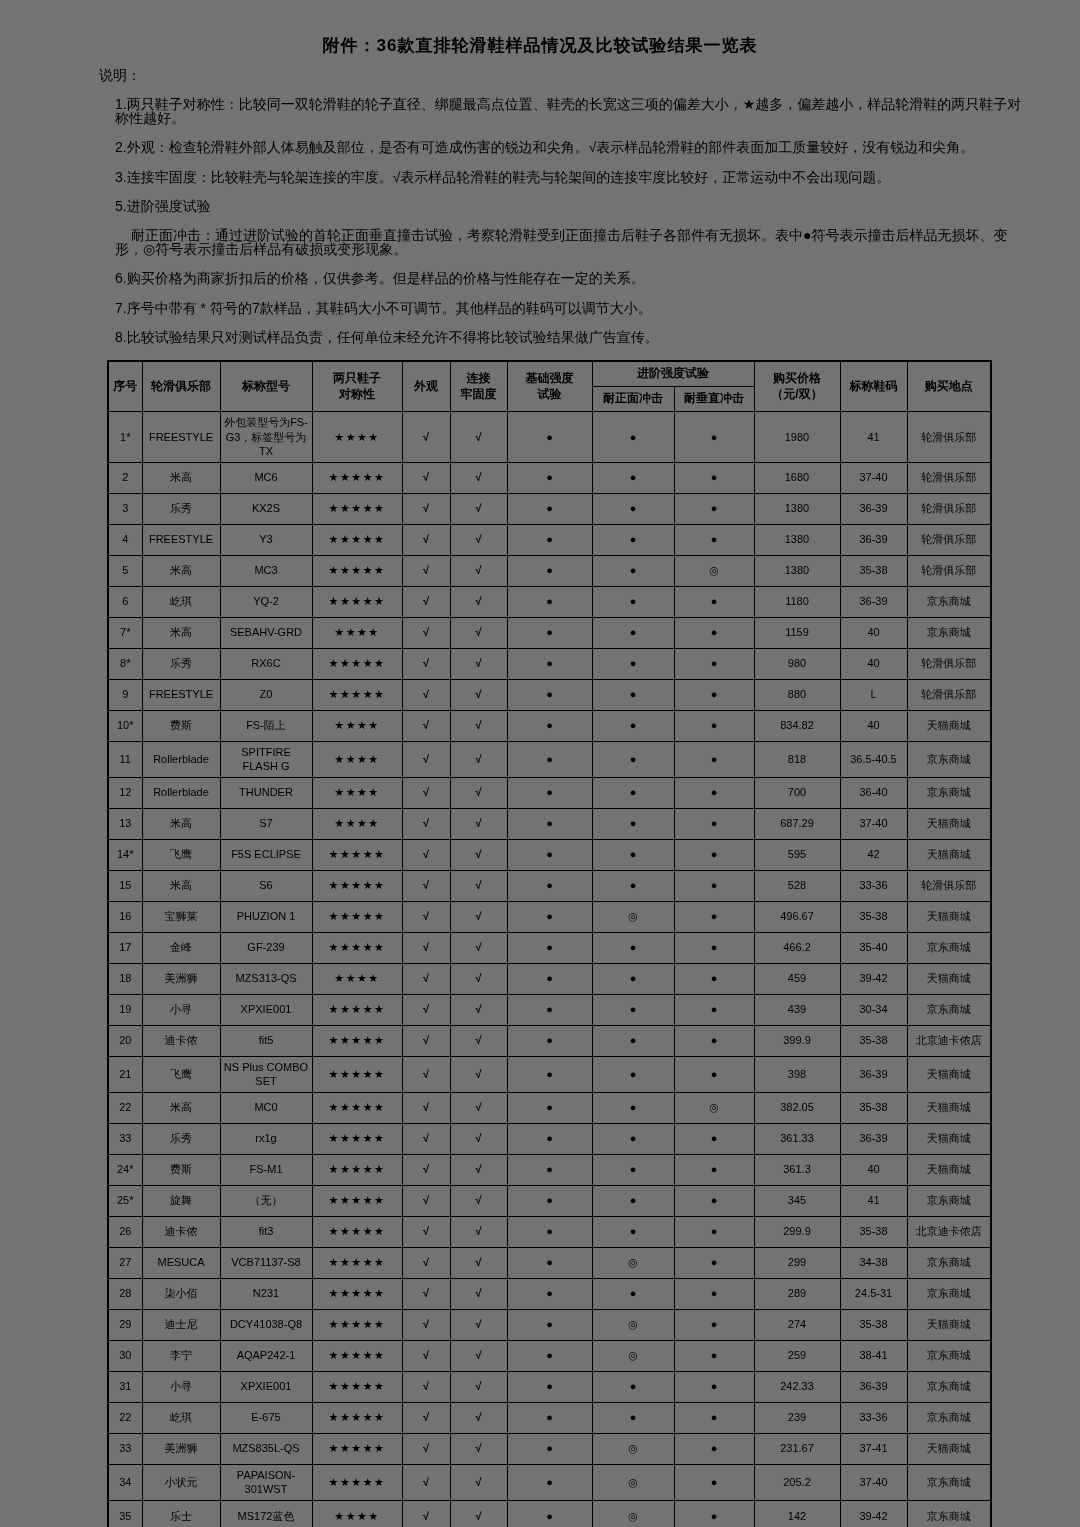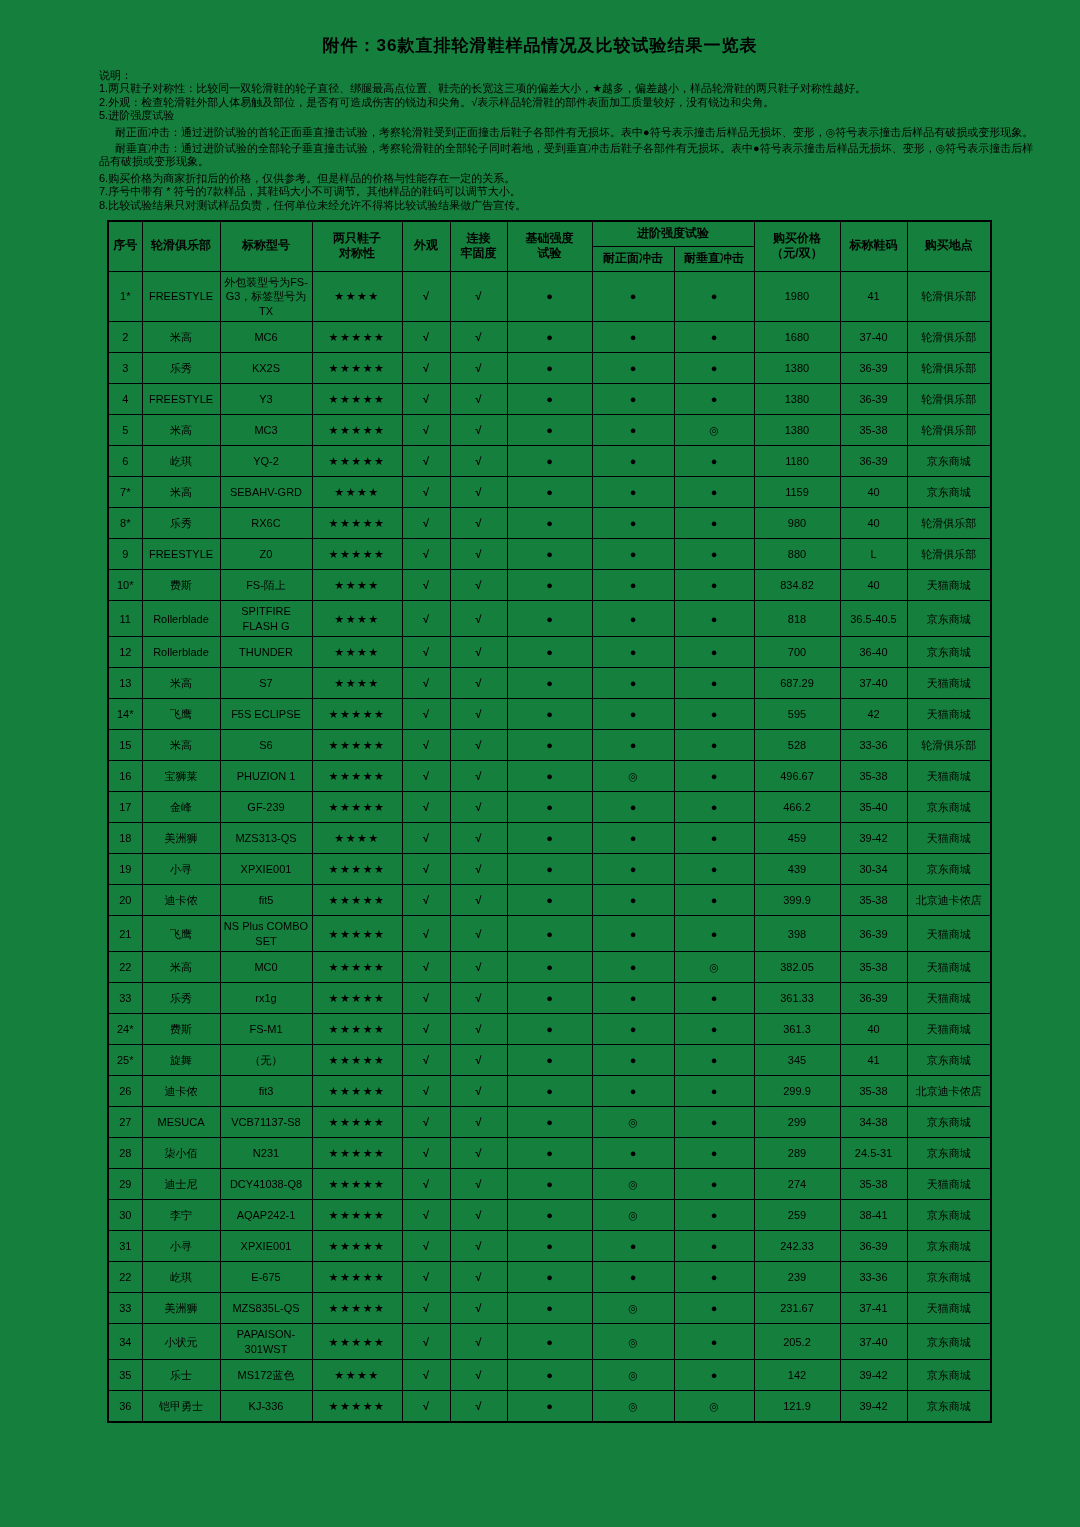--- a/index.html
+++ b/index.html
@@ -13,7 +13,7 @@
     position: relative;
     width: 1080px;
     height: 1527px;
-    background: #15803d;
+    background: #737373;
     overflow: hidden;
   }
   .doc-title {

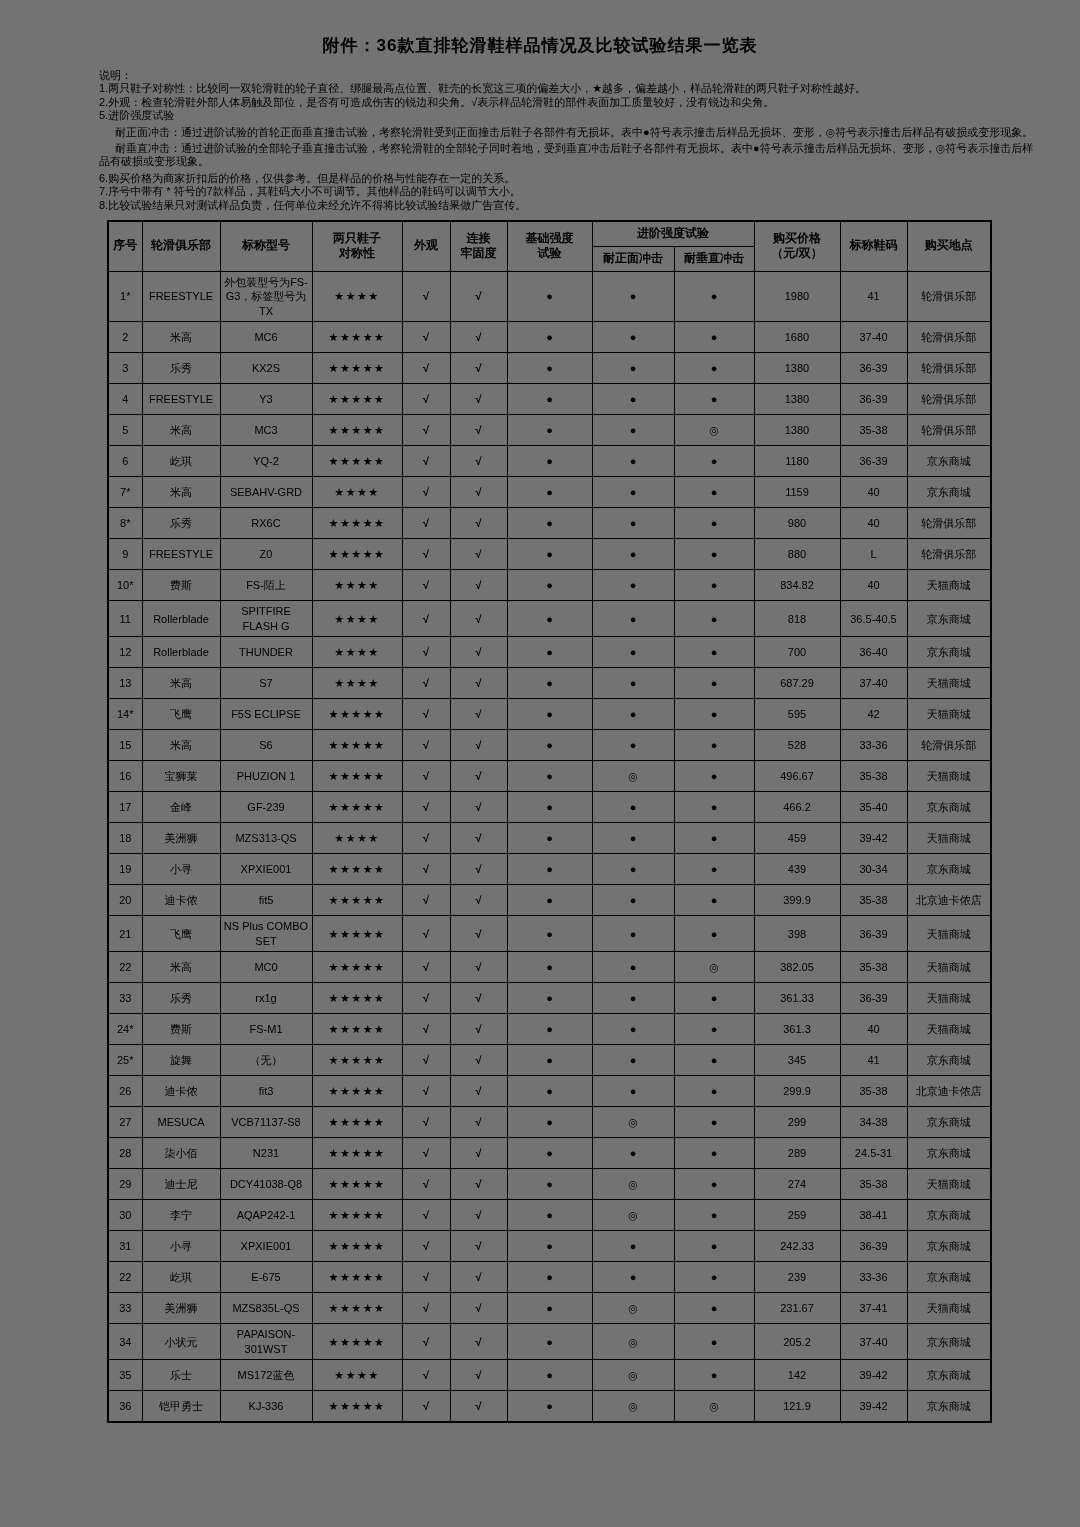--- a/index.html
+++ b/index.html
@@ -25,7 +25,7 @@
   }
   .notes {
     margin: 12px 40px 0 99px;
-    font-size: 11px;
+    font-size: 14px;
     line-height: 13.4px;
   }
   .notes .note-label { margin: 0; }

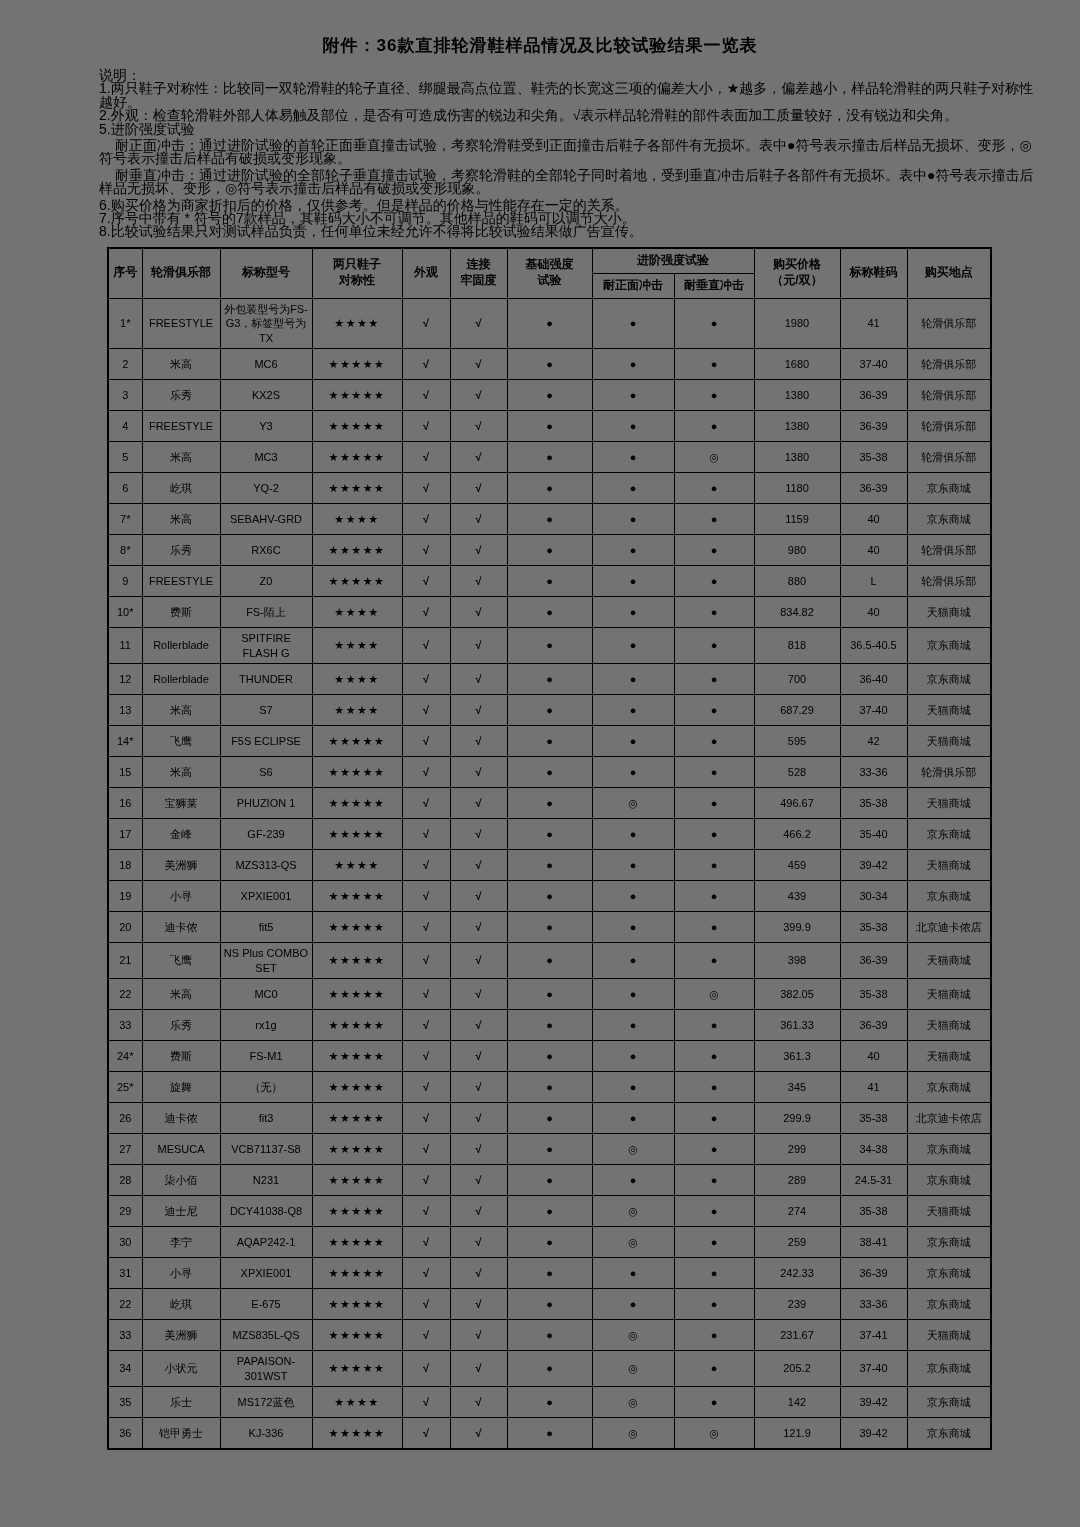--- a/index.html
+++ b/index.html
@@ -29,7 +29,7 @@
     line-height: 13.4px;
   }
   .notes .note-label { margin: 0; }
-  .notes p { margin: 0; }
+  .notes p { margin: 16px; }
   .notes p.indent {
     text-indent: 16px;
     margin-top: 3px;

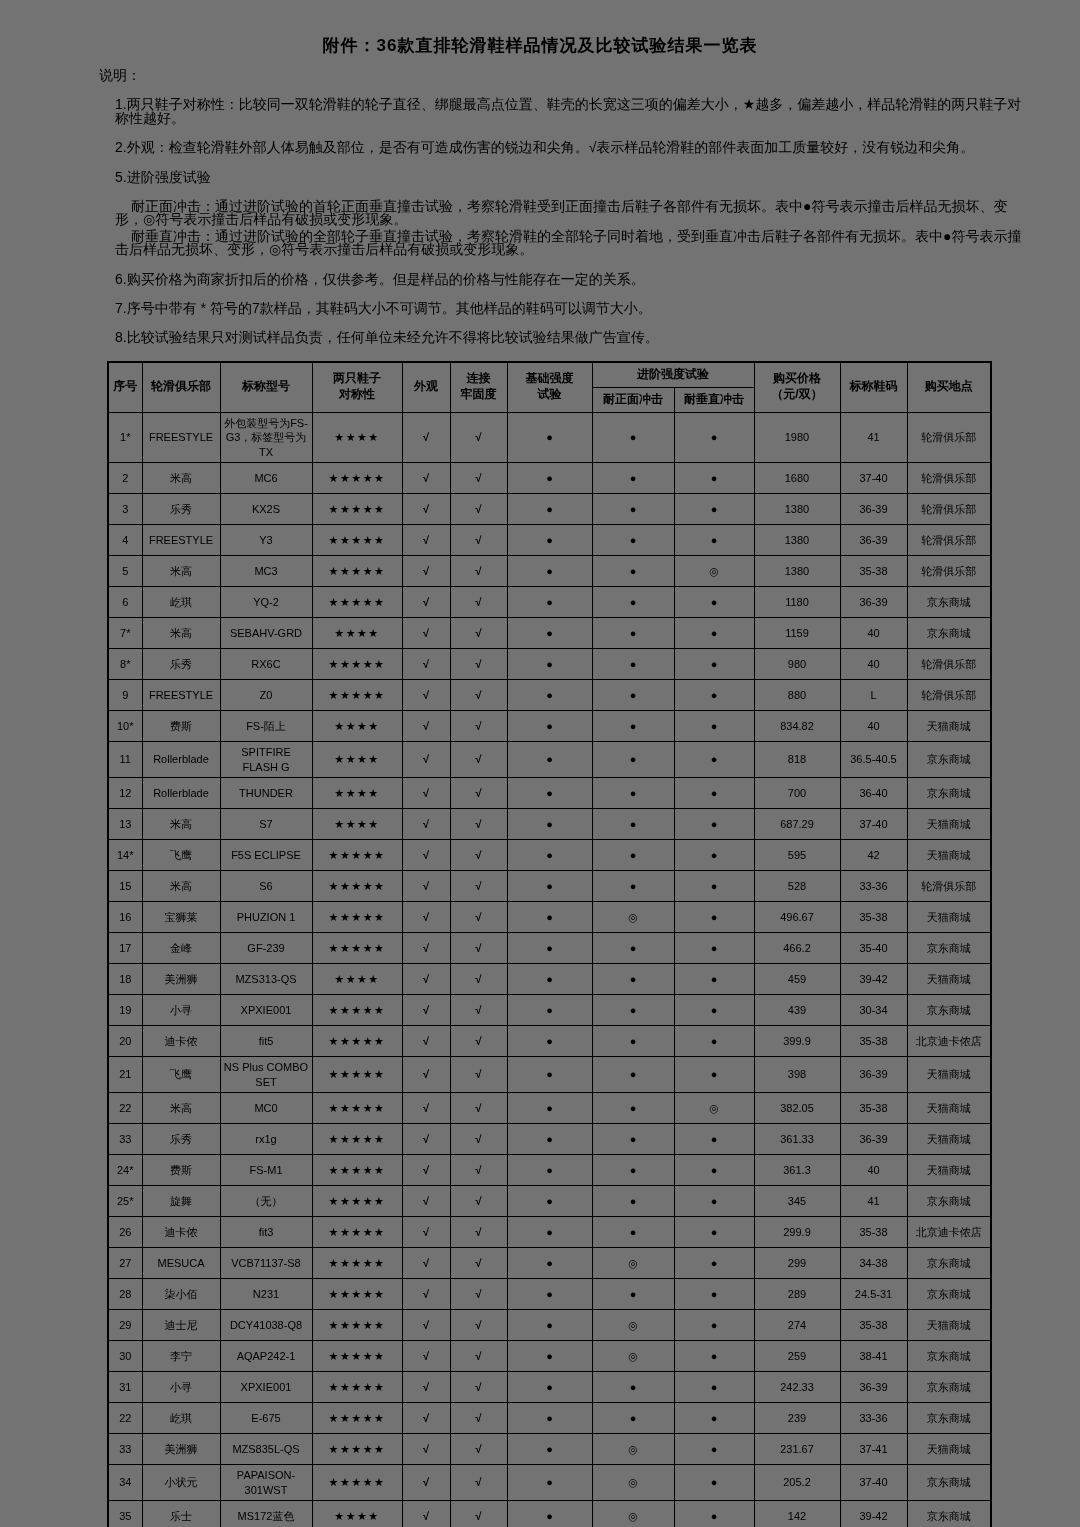--- a/index.html
+++ b/index.html
@@ -78,6 +78,7 @@
     <div>
         <p class="">1.两只鞋子对称性：比较同一双轮滑鞋的轮子直径、绑腿最高点位置、鞋壳的长宽这三项的偏差大小，★越多，偏差越小，样品轮滑鞋的两只鞋子对称性越好。</p>
         <p class="">2.外观：检查轮滑鞋外部人体易触及部位，是否有可造成伤害的锐边和尖角。√表示样品轮滑鞋的部件表面加工质量较好，没有锐边和尖角。</p>
+        <p class="">3.连接牢固度：比较鞋壳与轮架连接的牢度。√表示样品轮滑鞋的鞋壳与轮架间的连接牢度比较好，正常运动中不会出现问题。</p>
         <p class="">5.进阶强度试验</p>
         <p class="indent">耐正面冲击：通过进阶试验的首轮正面垂直撞击试验，考察轮滑鞋受到正面撞击后鞋子各部件有无损坏。表中●符号表示撞击后样品无损坏、变形，◎符号表示撞击后样品有破损或变形现象。</p>
         <p class="indent">耐垂直冲击：通过进阶试验的全部轮子垂直撞击试验，考察轮滑鞋的全部轮子同时着地，受到垂直冲击后鞋子各部件有无损坏。表中●符号表示撞击后样品无损坏、变形，◎符号表示撞击后样品有破损或变形现象。</p>

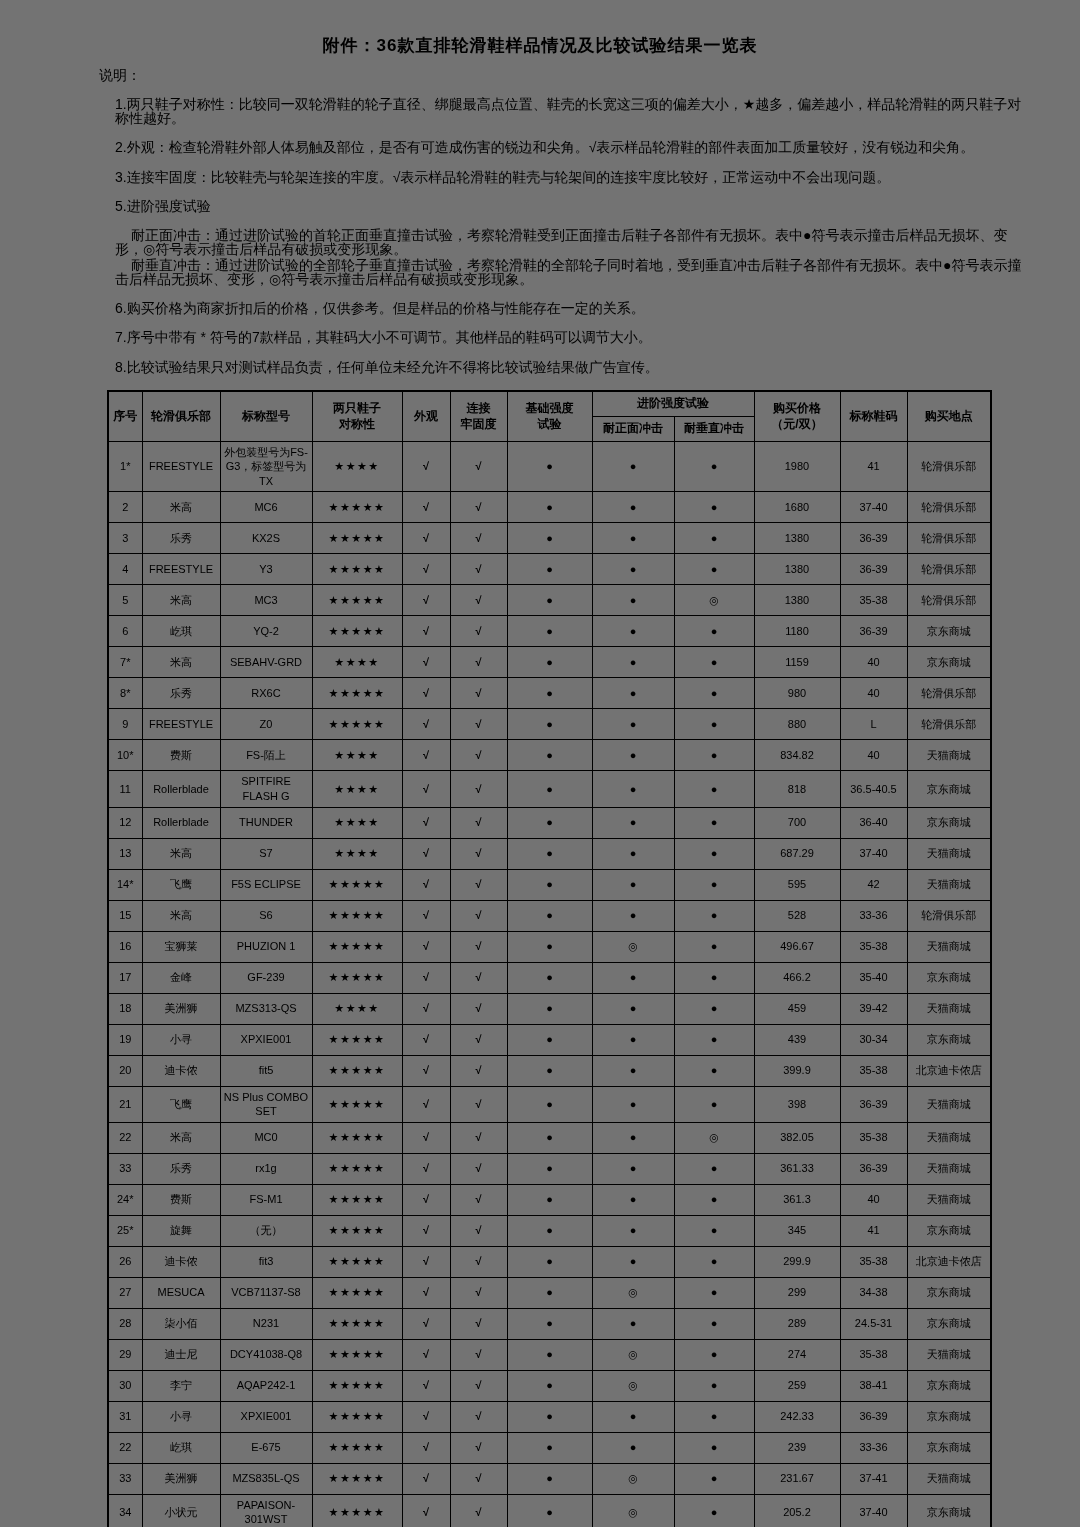--- a/index.html
+++ b/index.html
@@ -81,7 +81,6 @@
         <p class="">3.连接牢固度：比较鞋壳与轮架连接的牢度。√表示样品轮滑鞋的鞋壳与轮架间的连接牢度比较好，正常运动中不会出现问题。</p>
         <p class="">5.进阶强度试验</p>
         <p class="indent">耐正面冲击：通过进阶试验的首轮正面垂直撞击试验，考察轮滑鞋受到正面撞击后鞋子各部件有无损坏。表中●符号表示撞击后样品无损坏、变形，◎符号表示撞击后样品有破损或变形现象。</p>
-        <p class="indent">耐垂直冲击：通过进阶试验的全部轮子垂直撞击试验，考察轮滑鞋的全部轮子同时着地，受到垂直冲击后鞋子各部件有无损坏。表中●符号表示撞击后样品无损坏、变形，◎符号表示撞击后样品有破损或变形现象。</p>
         <p class="">6.购买价格为商家折扣后的价格，仅供参考。但是样品的价格与性能存在一定的关系。</p>
         <p class="">7.序号中带有 * 符号的7款样品，其鞋码大小不可调节。其他样品的鞋码可以调节大小。</p>
         <p class="">8.比较试验结果只对测试样品负责，任何单位未经允许不得将比较试验结果做广告宣传。</p>

